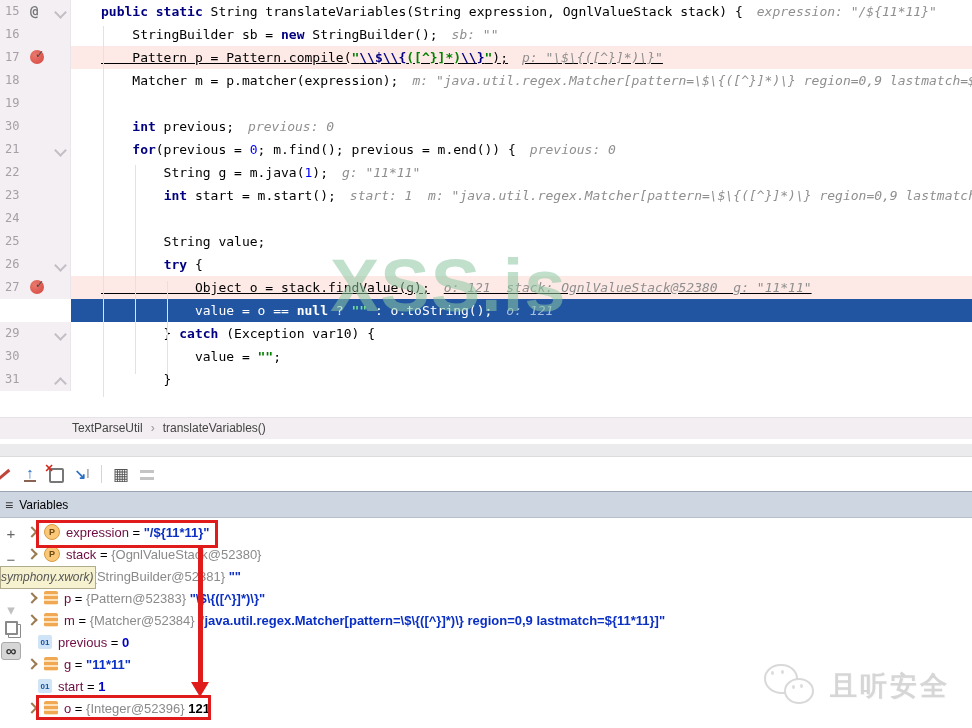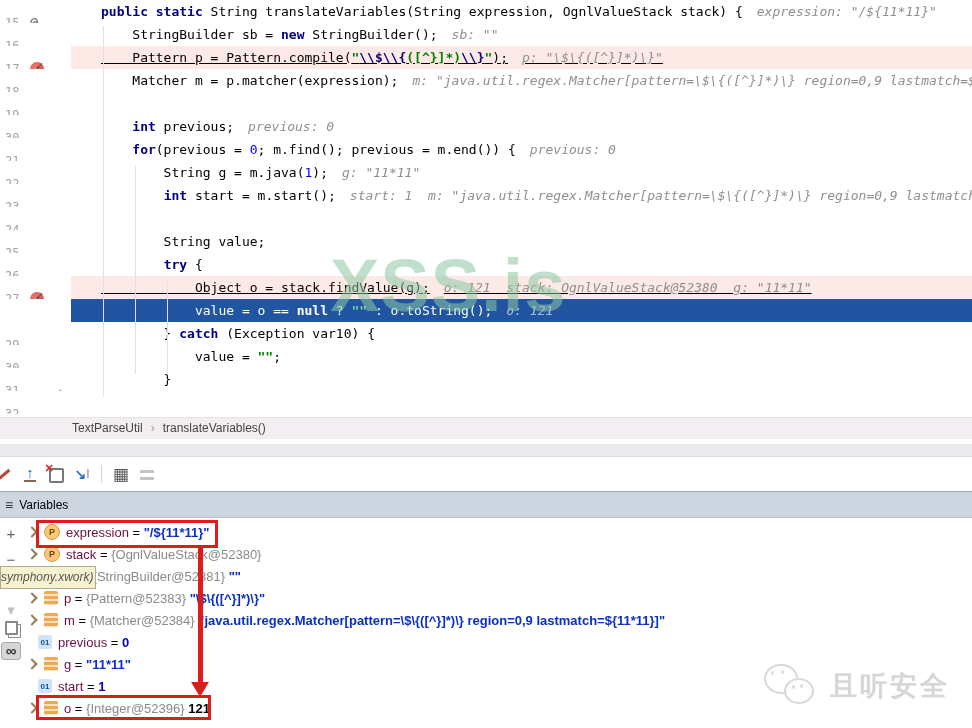--- a/index.html
+++ b/index.html
@@ -8,7 +8,7 @@
   
   .editor{position:relative;width:972px;height:417px;background:#fff;overflow:hidden;
           font-family:"DejaVu Sans Mono",monospace;font-size:13px;}
-  .ed-row{display:flex;height:23px;line-height:23px;overflow:hidden;align-items:center;}
+  .ed-row{display:flex;height:23px;line-height:23px;overflow:hidden;}
   .gut{position:relative;flex:none;width:70px;background:#f3eff3;border-right:1px solid #eae5ea;}
   .gut-exec{background:#fbf5d2;margin-top:40px;}
   .lnum{position:absolute;left:5px;top:0;color:#a5a0a5;font-size:12px;}

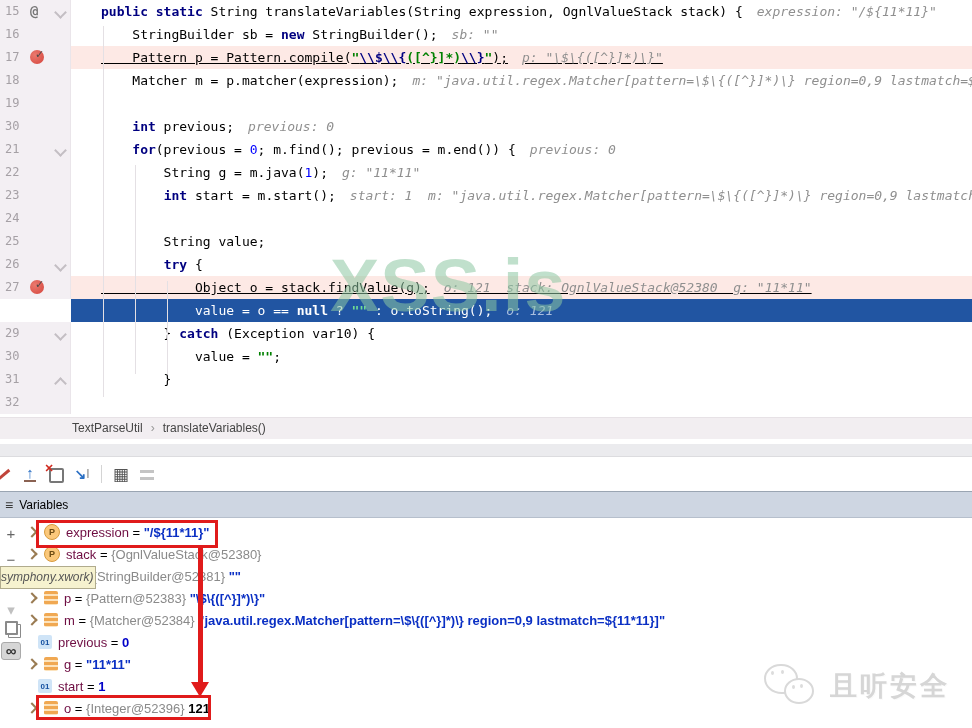--- a/index.html
+++ b/index.html
@@ -231,12 +231,6 @@
           </div>
           <div class="ln"><span class="t">        }</span></div>
         </div>
-        <div class="ed-row">
-          <div class="gut">
-            <span class="lnum">32</span>
-          </div>
-          <div class="ln"></div>
-        </div>
       </div>
     <div class="wm-center">XSS.is</div>
   </div>

